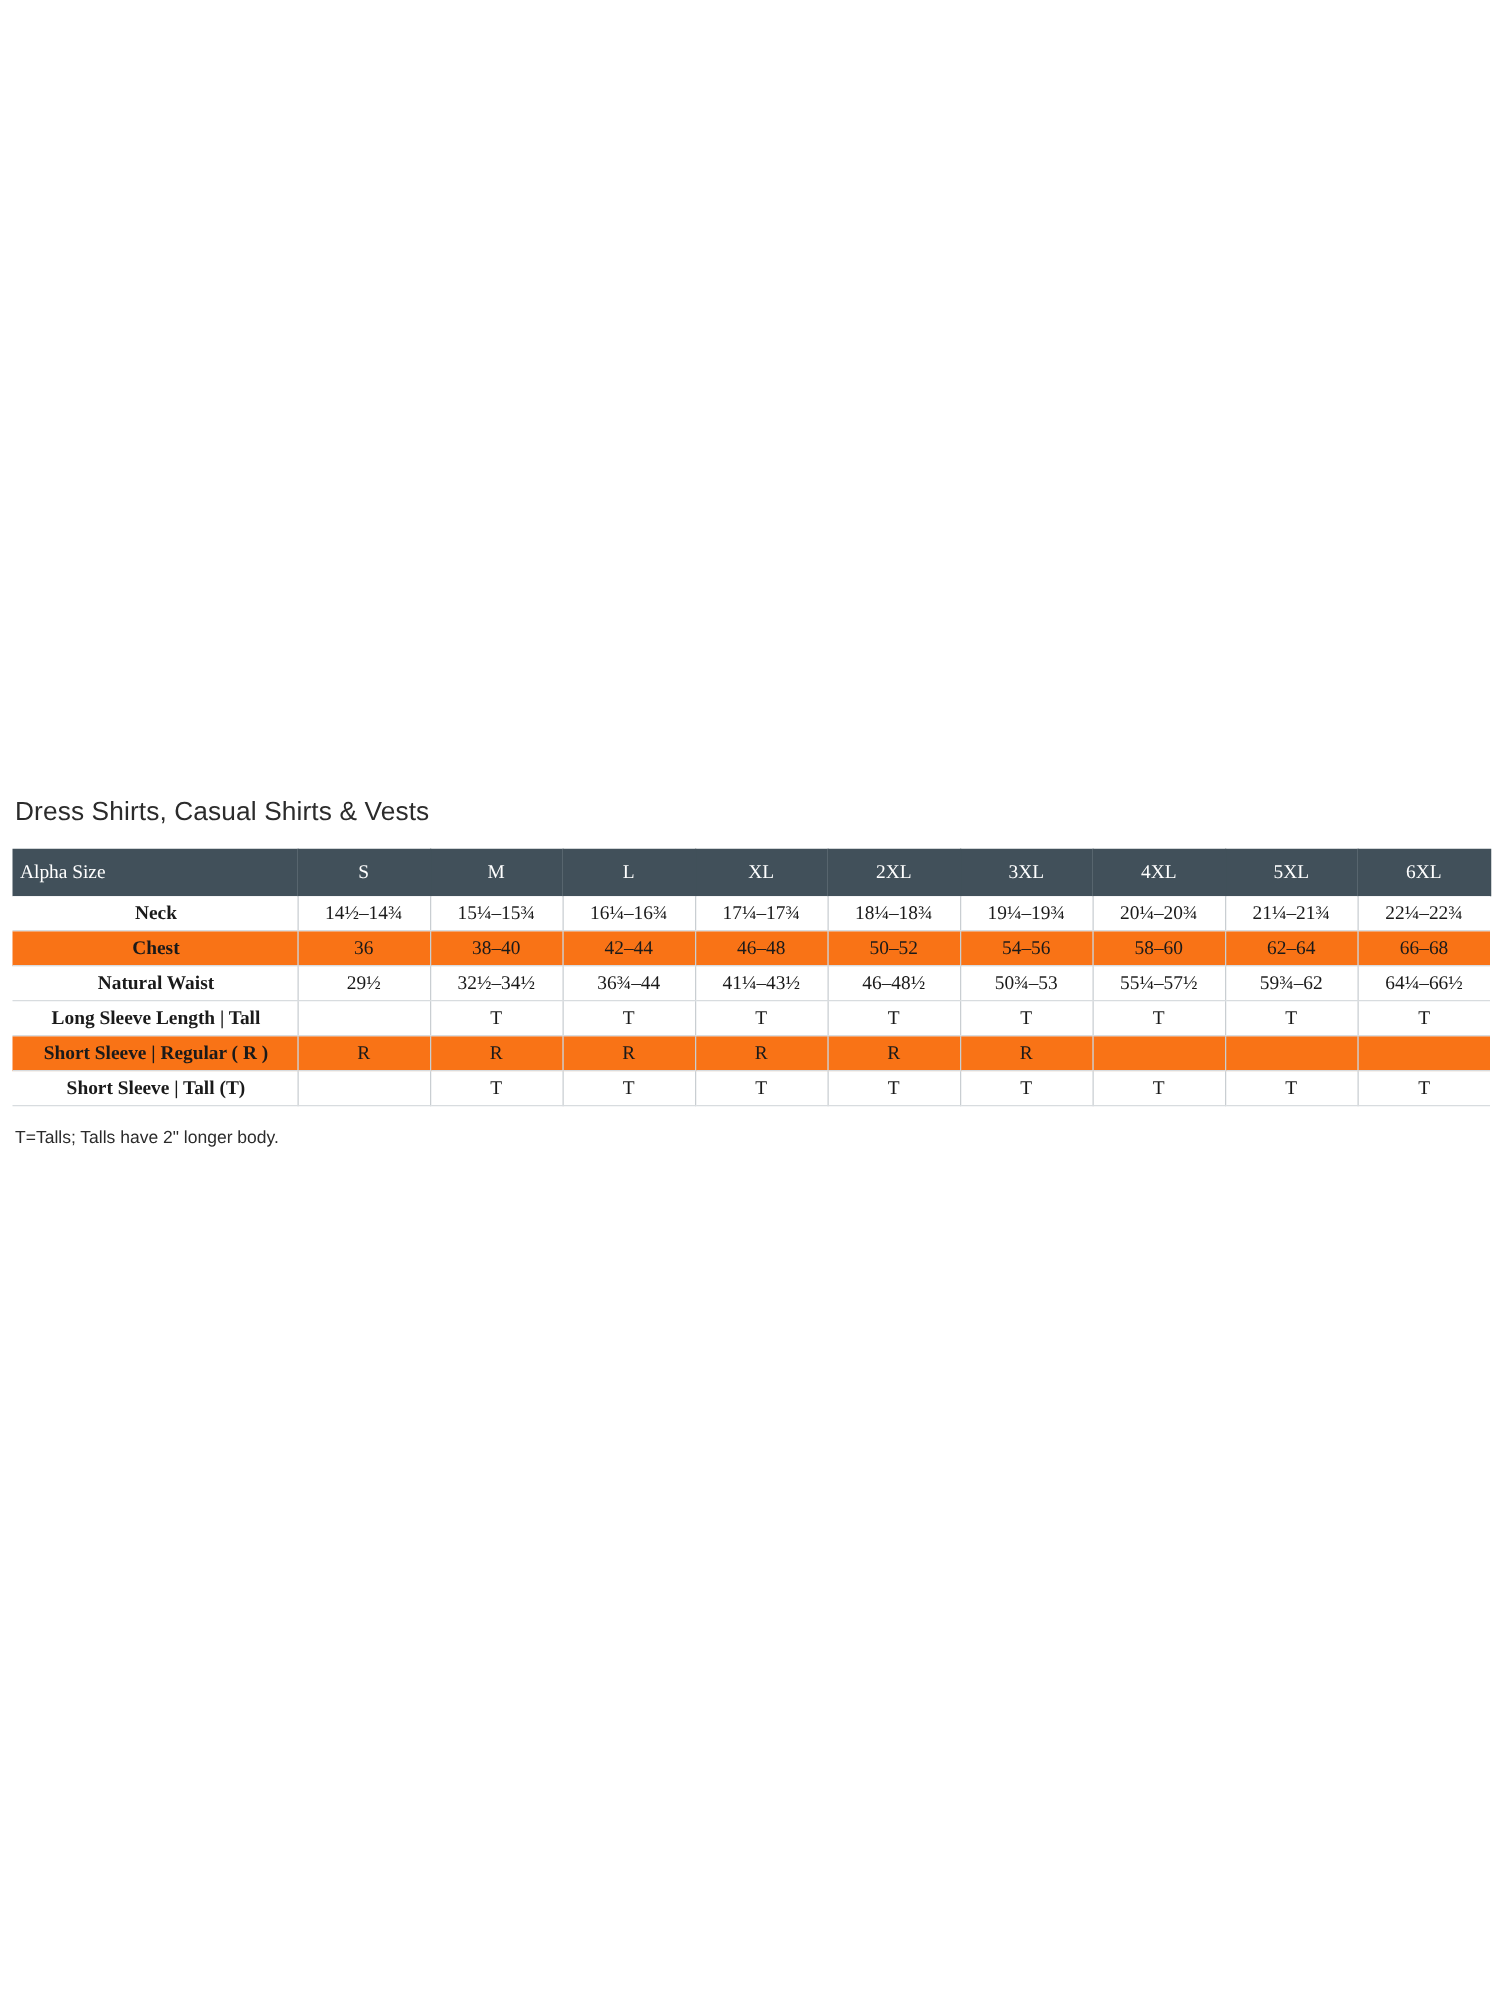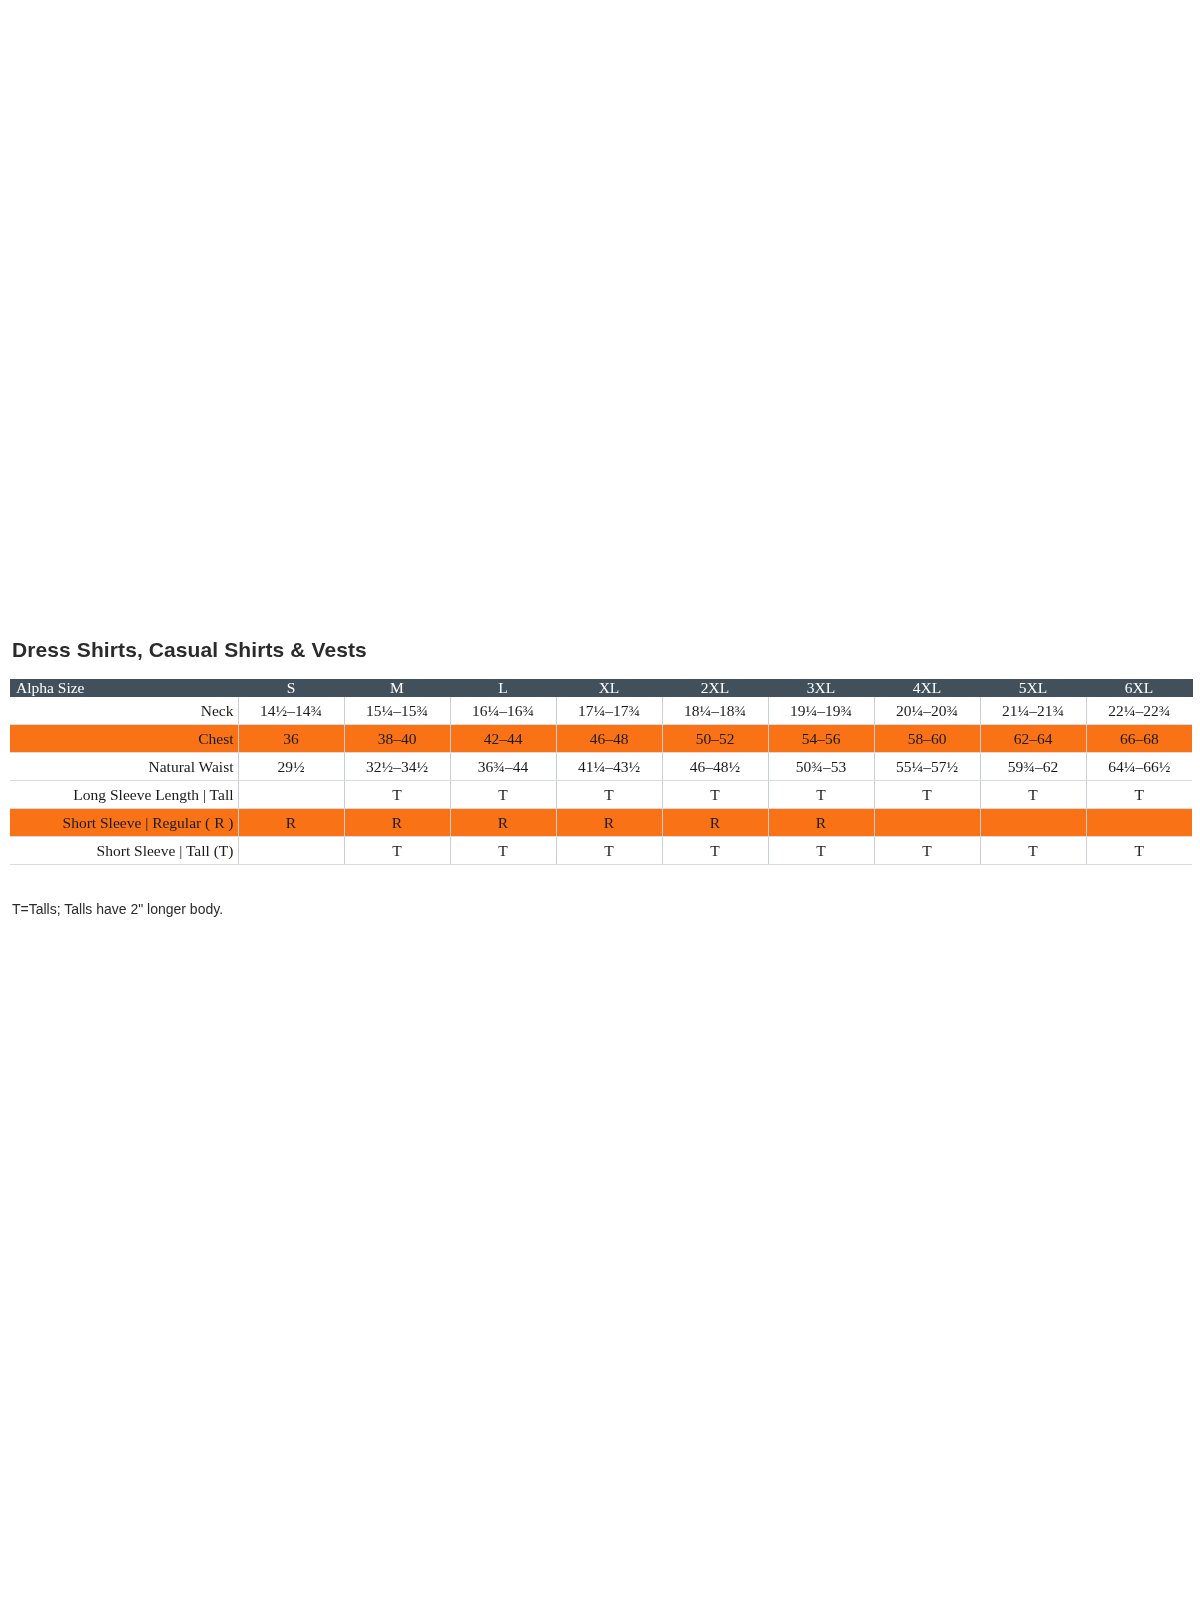--- a/index.html
+++ b/index.html
@@ -28,7 +28,7 @@
     top: 638px;
     font-family: "Liberation Sans", sans-serif;
     font-size: 21px;
-    font-weight: 700;
+    font-weight: 400;
     color: #2b2b2b;
     letter-spacing: 0.1px;
     white-space: nowrap;

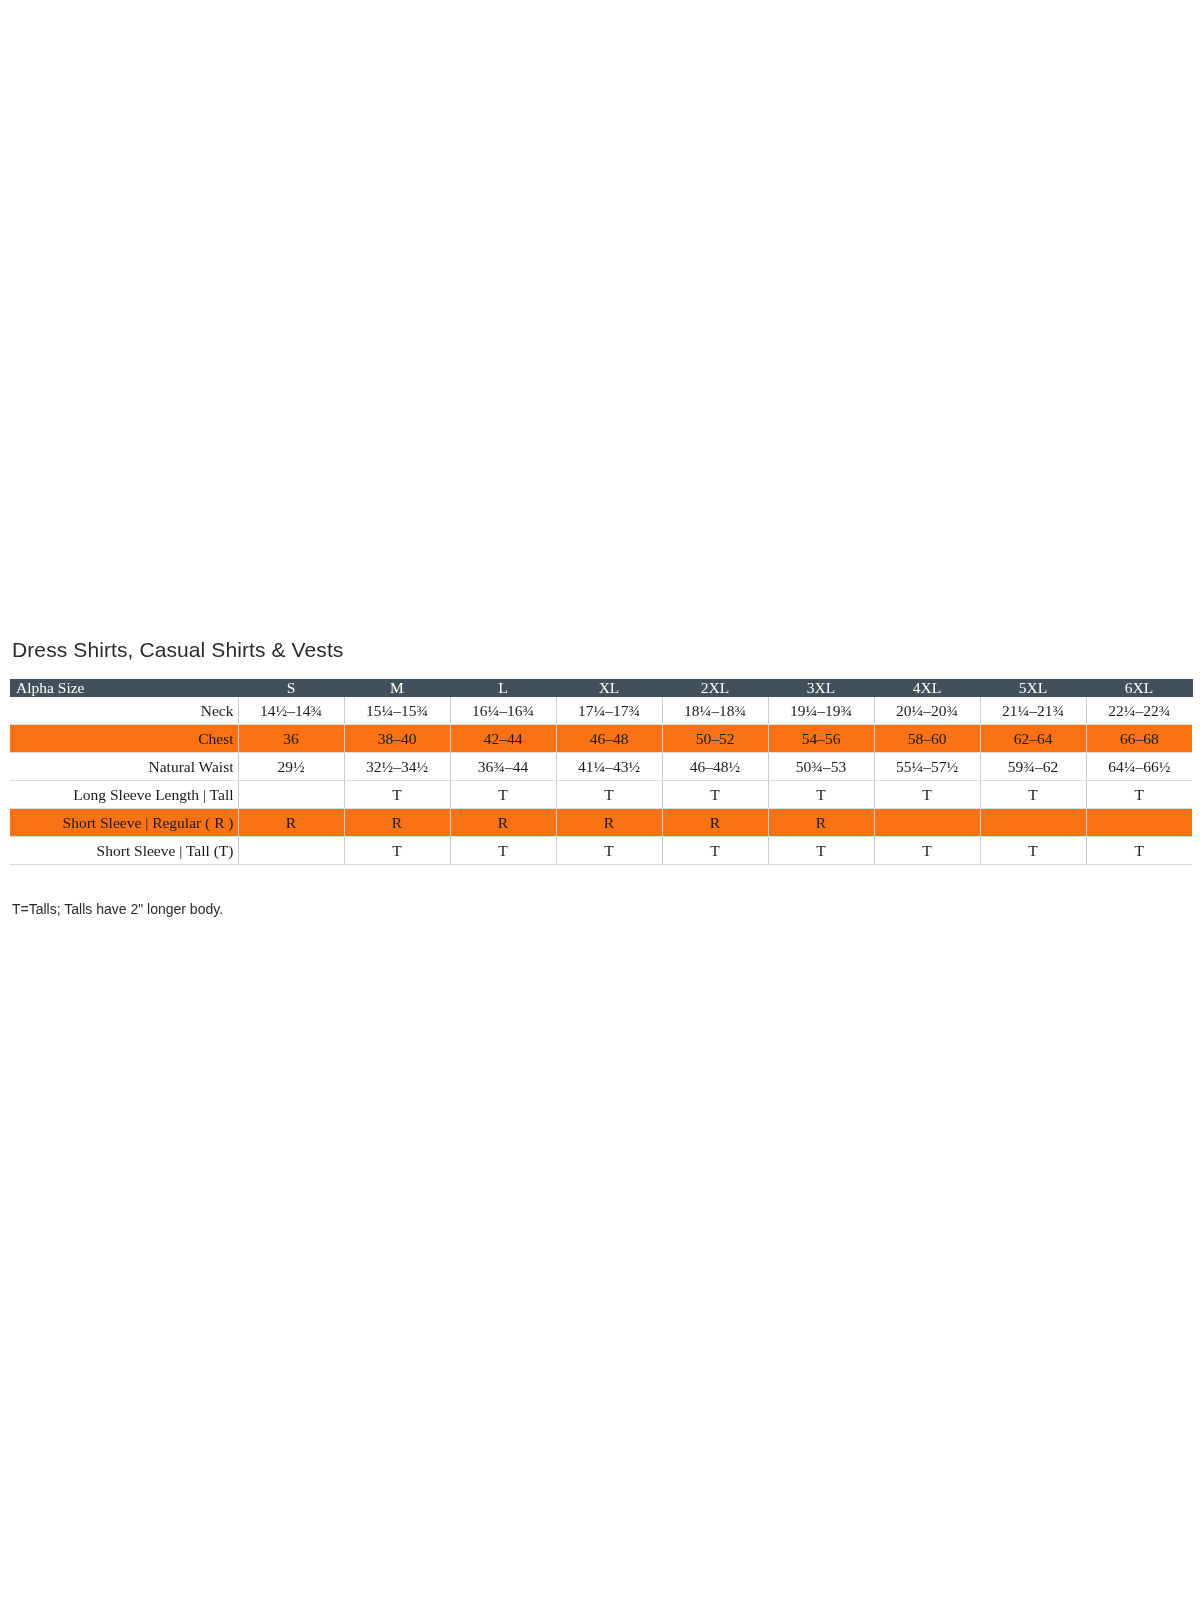--- a/index.html
+++ b/index.html
@@ -51,7 +51,7 @@
     font-family: "Liberation Serif", serif;
     font-weight: 400;
     font-size: 15.5px;
-    height: 18px;
+    height: 38px;
     padding: 0 6px;
     text-align: center;
     border-right: 1px solid #41505a;

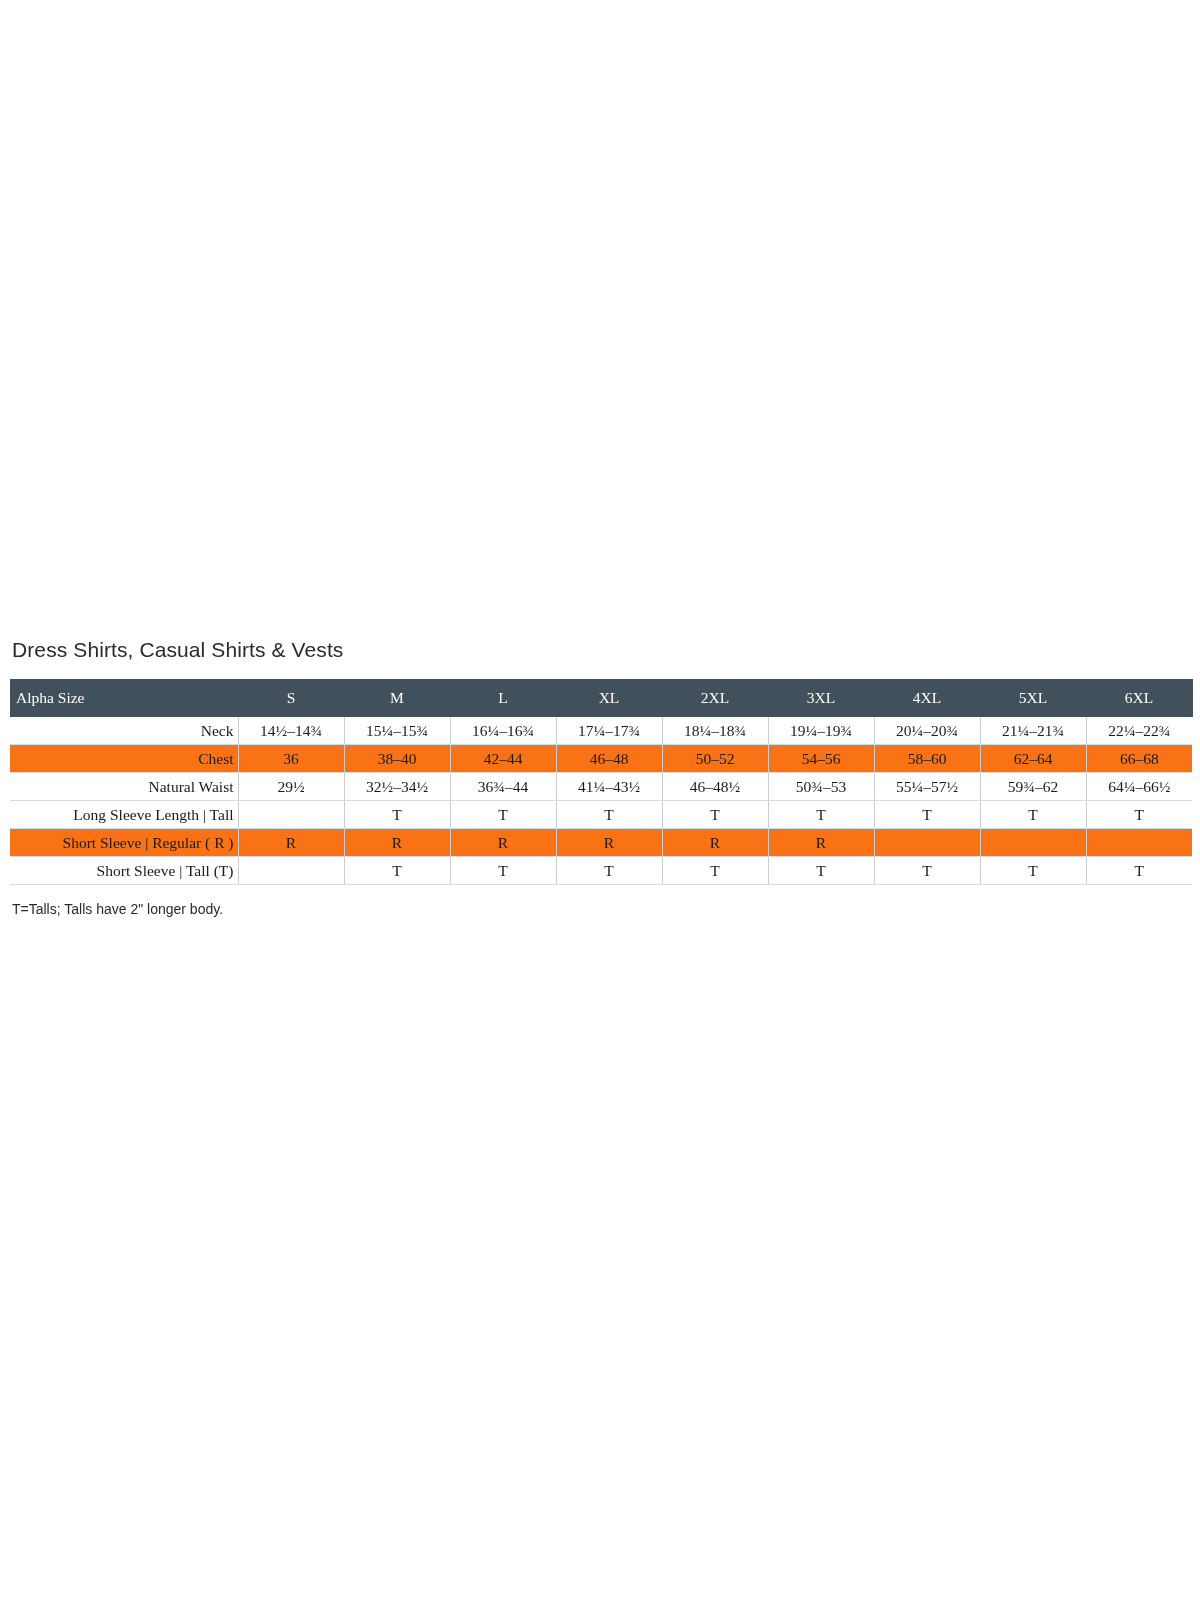--- a/index.html
+++ b/index.html
@@ -75,8 +75,9 @@
   }
   tbody td:last-child { border-right: none; text-align: center; }
   tbody td.rowlabel {
-    text-align: right;
+    text-align: center;
     padding-left: 6px;
+    font-weight: bold;
   }
   tbody tr.odd td { background: #ffffff; }
   tbody tr.even td { background: #f97316; }

